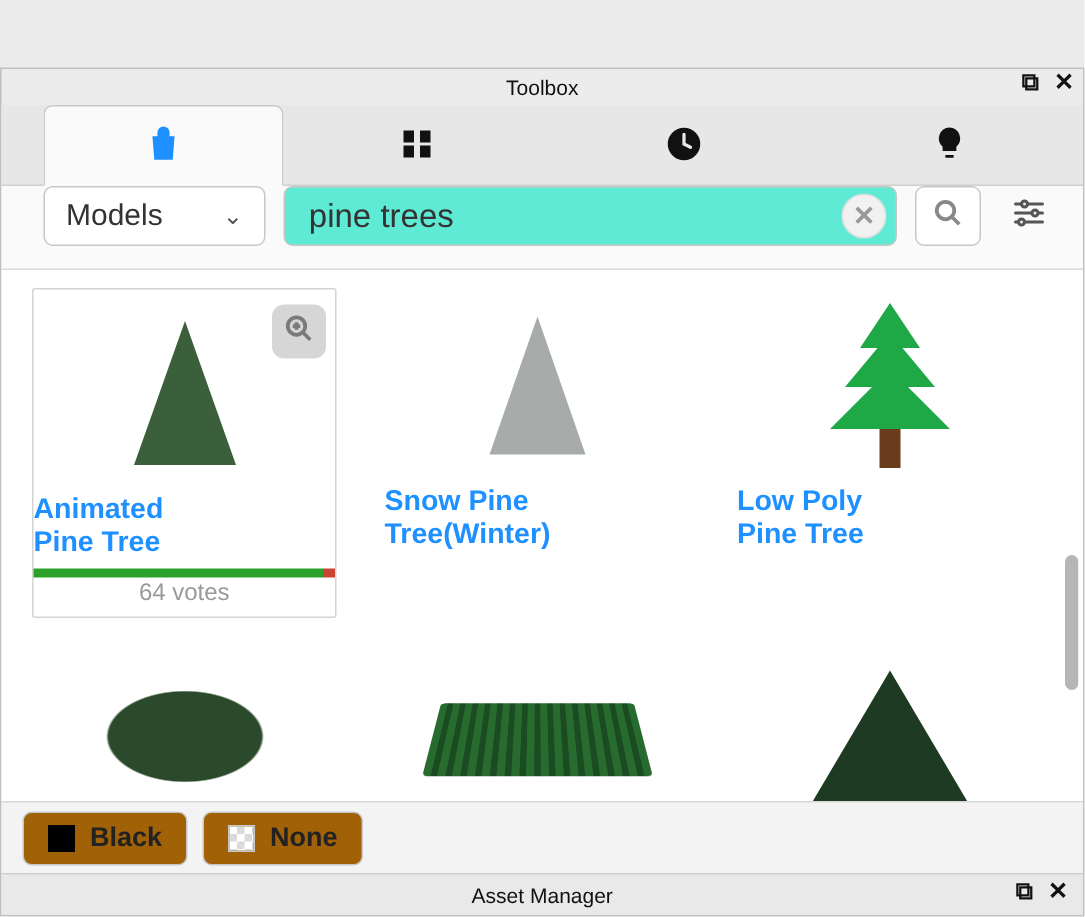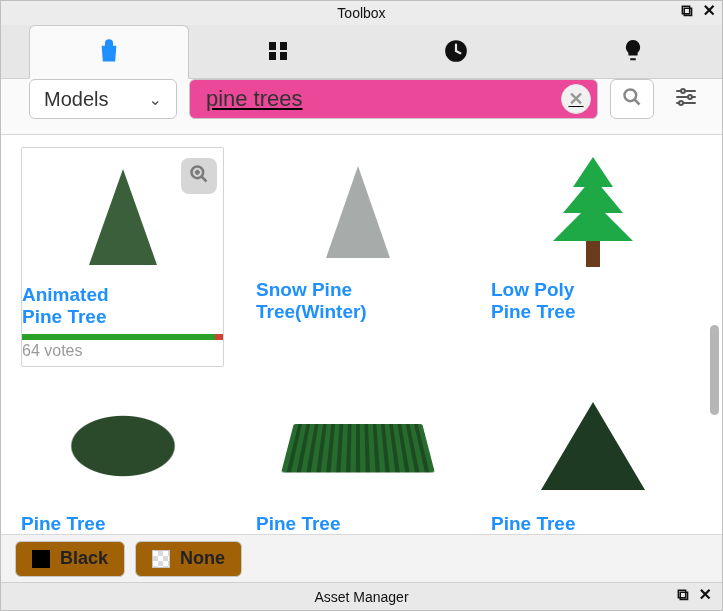--- a/index.html
+++ b/index.html
@@ -16,6 +16,7 @@
     display:flex; flex-direction:column;
     border:1px solid #bfbfbf;
     background:#ececec;
+    margin-top:45px;
   }
   .titlebar {
     height:24px; display:flex; align-items:center; justify-content:center;

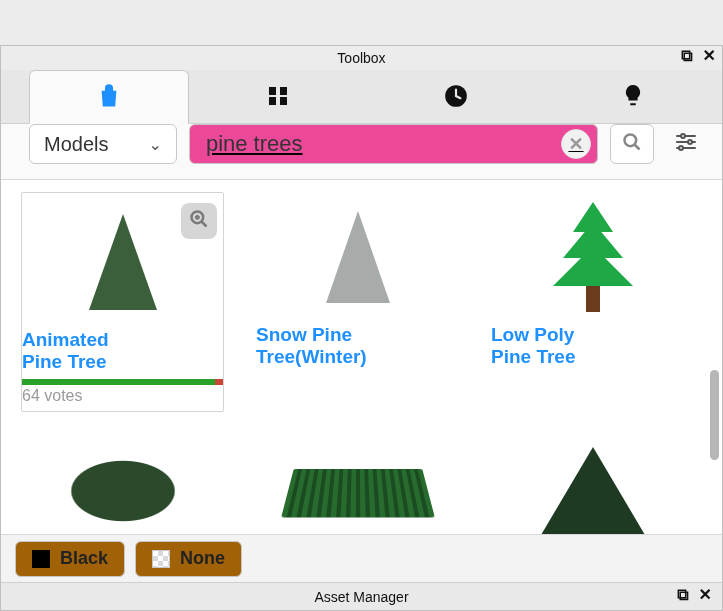--- a/index.html
+++ b/index.html
@@ -55,9 +55,8 @@
   .dropdown .chev { font-size:16px; color:#555; }
   .search-wrap {
     flex:1; display:flex; align-items:center; height:40px;
-    background:#ec4899; border:1px solid #c7c7c7; border-radius:6px;
+    background:#5eead4; border:1px solid #c7c7c7; border-radius:6px;
     padding:0 6px 0 14px;
-    text-decoration:underline;
   }
   .search-input {
     flex:1; border:none; outline:none; height:36px; font-size:22px; color:#333; background:transparent;

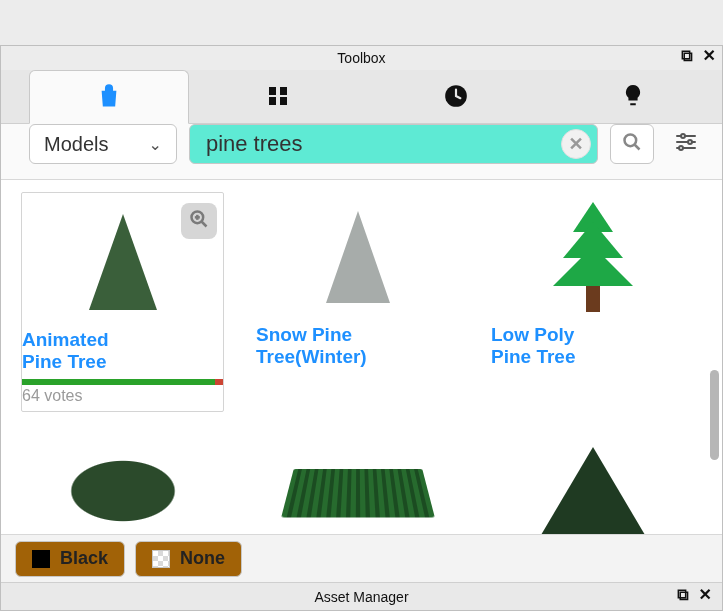--- a/index.html
+++ b/index.html
@@ -104,7 +104,7 @@
     height:6px; background:linear-gradient(to right,#2aa22a 0 96%,#c43 96% 100%);
     margin-top:6px;
   }
-  .votes { color:#9a9a9a; font-size:16px; margin-top:2px; }
+  .votes { text-align:center; color:#9a9a9a; font-size:16px; margin-top:2px; }
   .scroll-ind {
     position:absolute; right:3px; top:190px; width:9px; height:90px;
     background:#b6b6b6; border-radius:5px;

